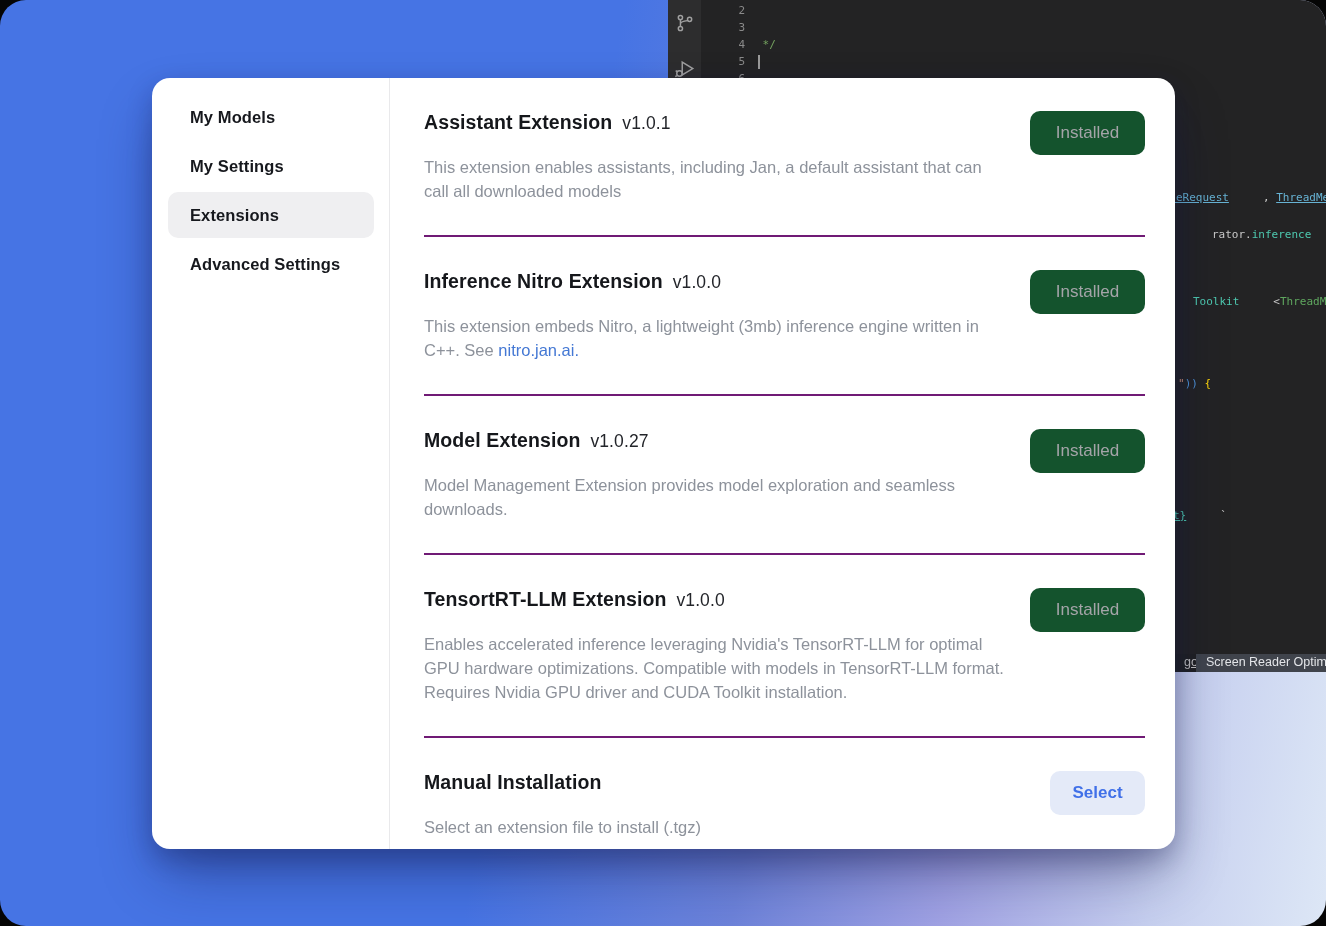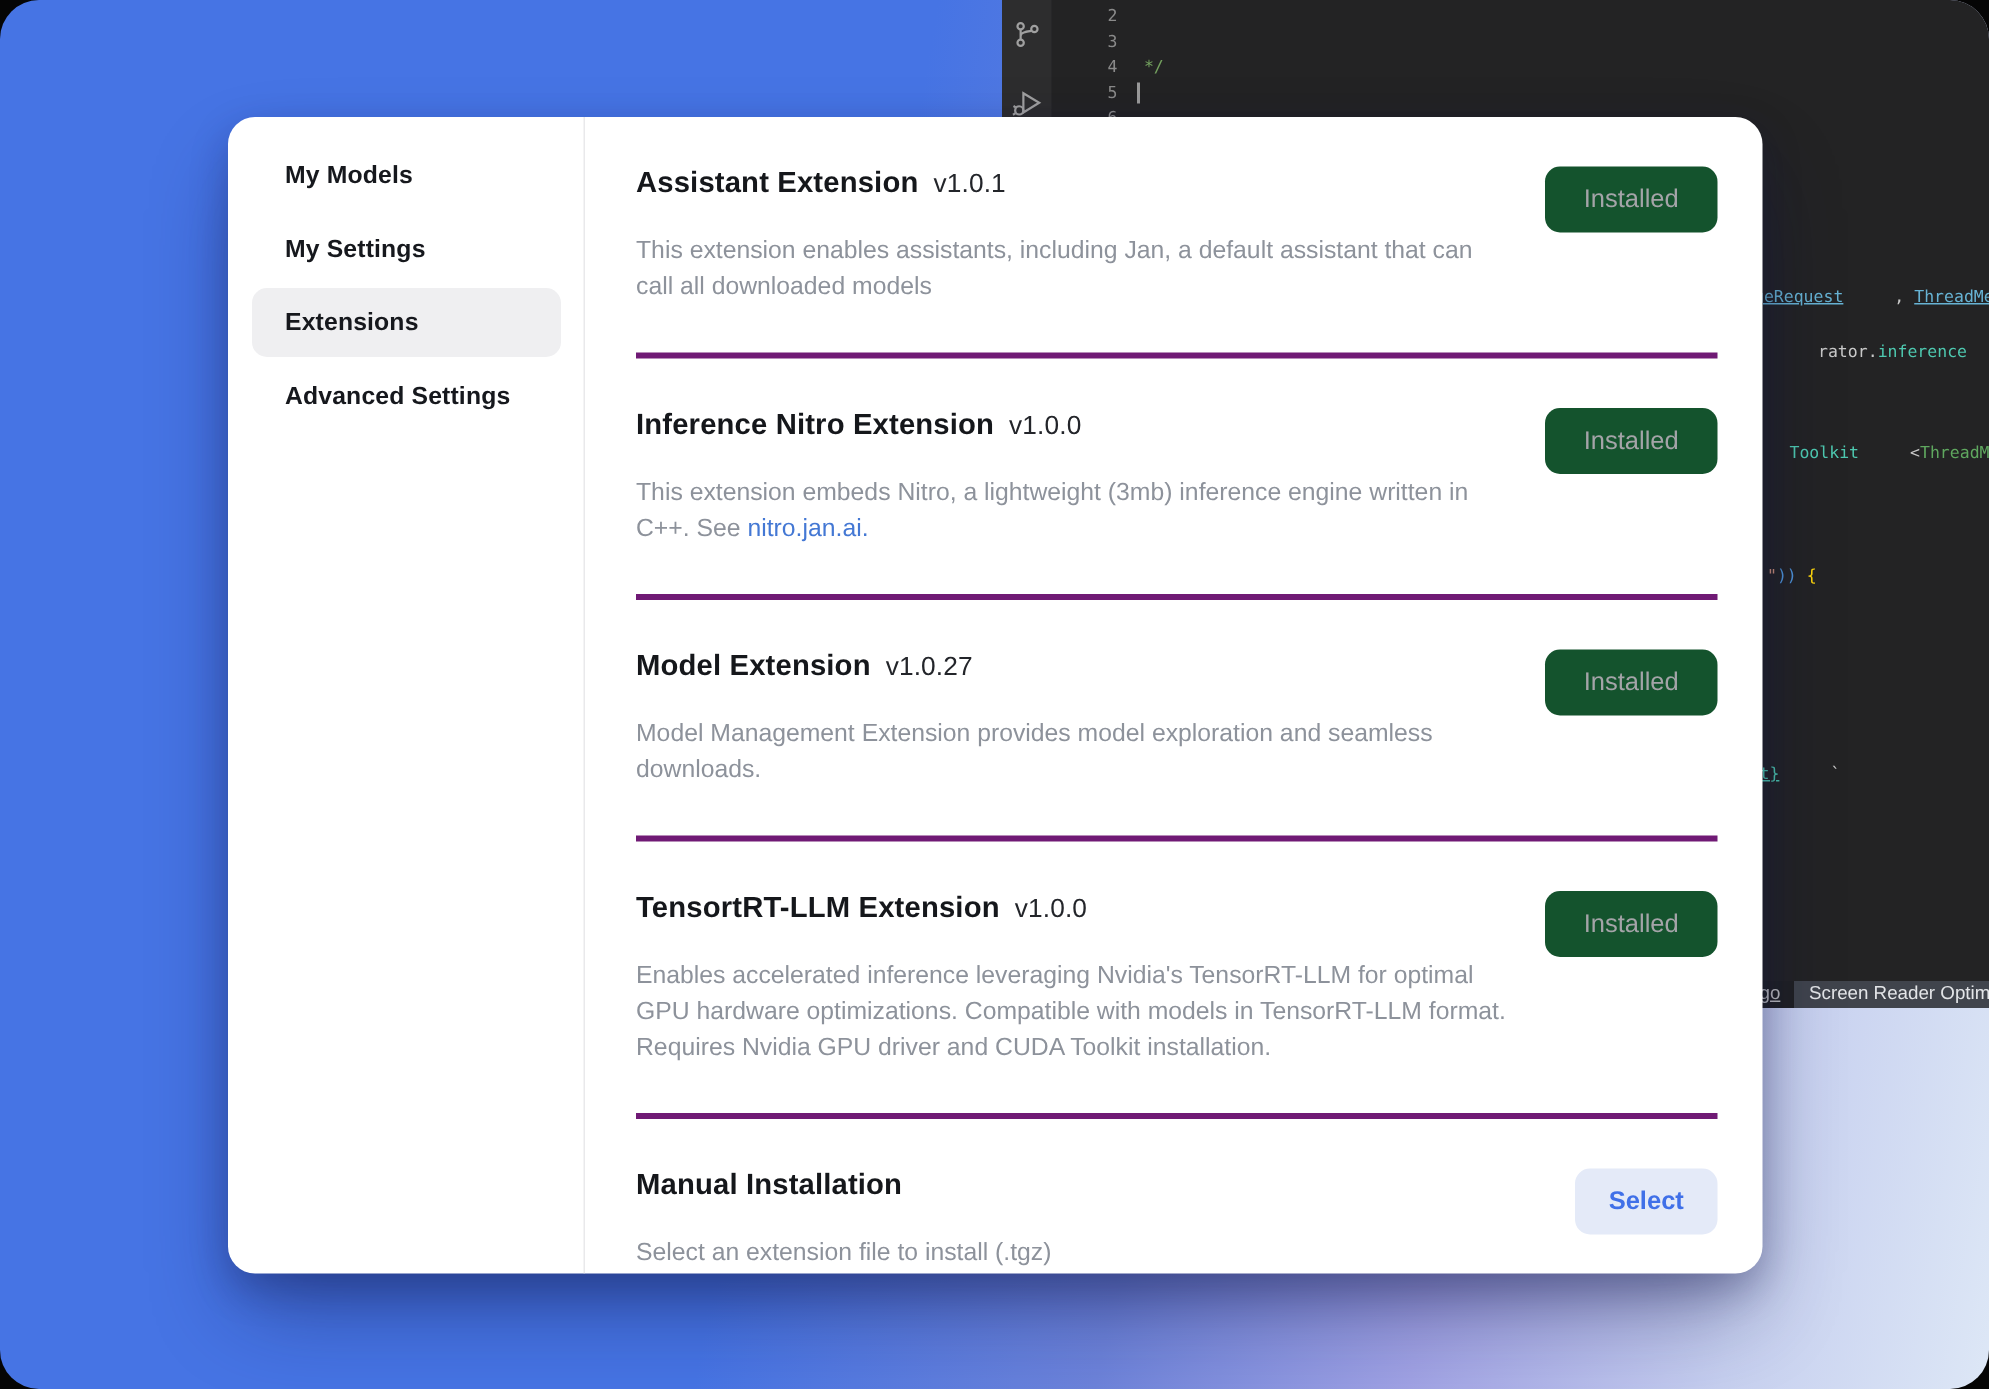--- a/index.html
+++ b/index.html
@@ -75,7 +75,7 @@
   .nav-item.active { background:#efeff1; }
 
   .content { flex:1; padding:0 30px 0 34px; }
-  .row { display:flex; align-items:flex-start; padding:33px 0 32px; border-bottom:4px solid #701a75; }
+  .row { display:flex; align-items:flex-start; padding:33px 0 32px; border-bottom:2px solid #701a75; }
   .row:last-child { border-bottom:none; }
   .row-text { flex:1; min-width:0; padding-right:20px; }
   .row-head { font-size:19.5px; font-weight:700; color:#15171b; letter-spacing:.1px; }

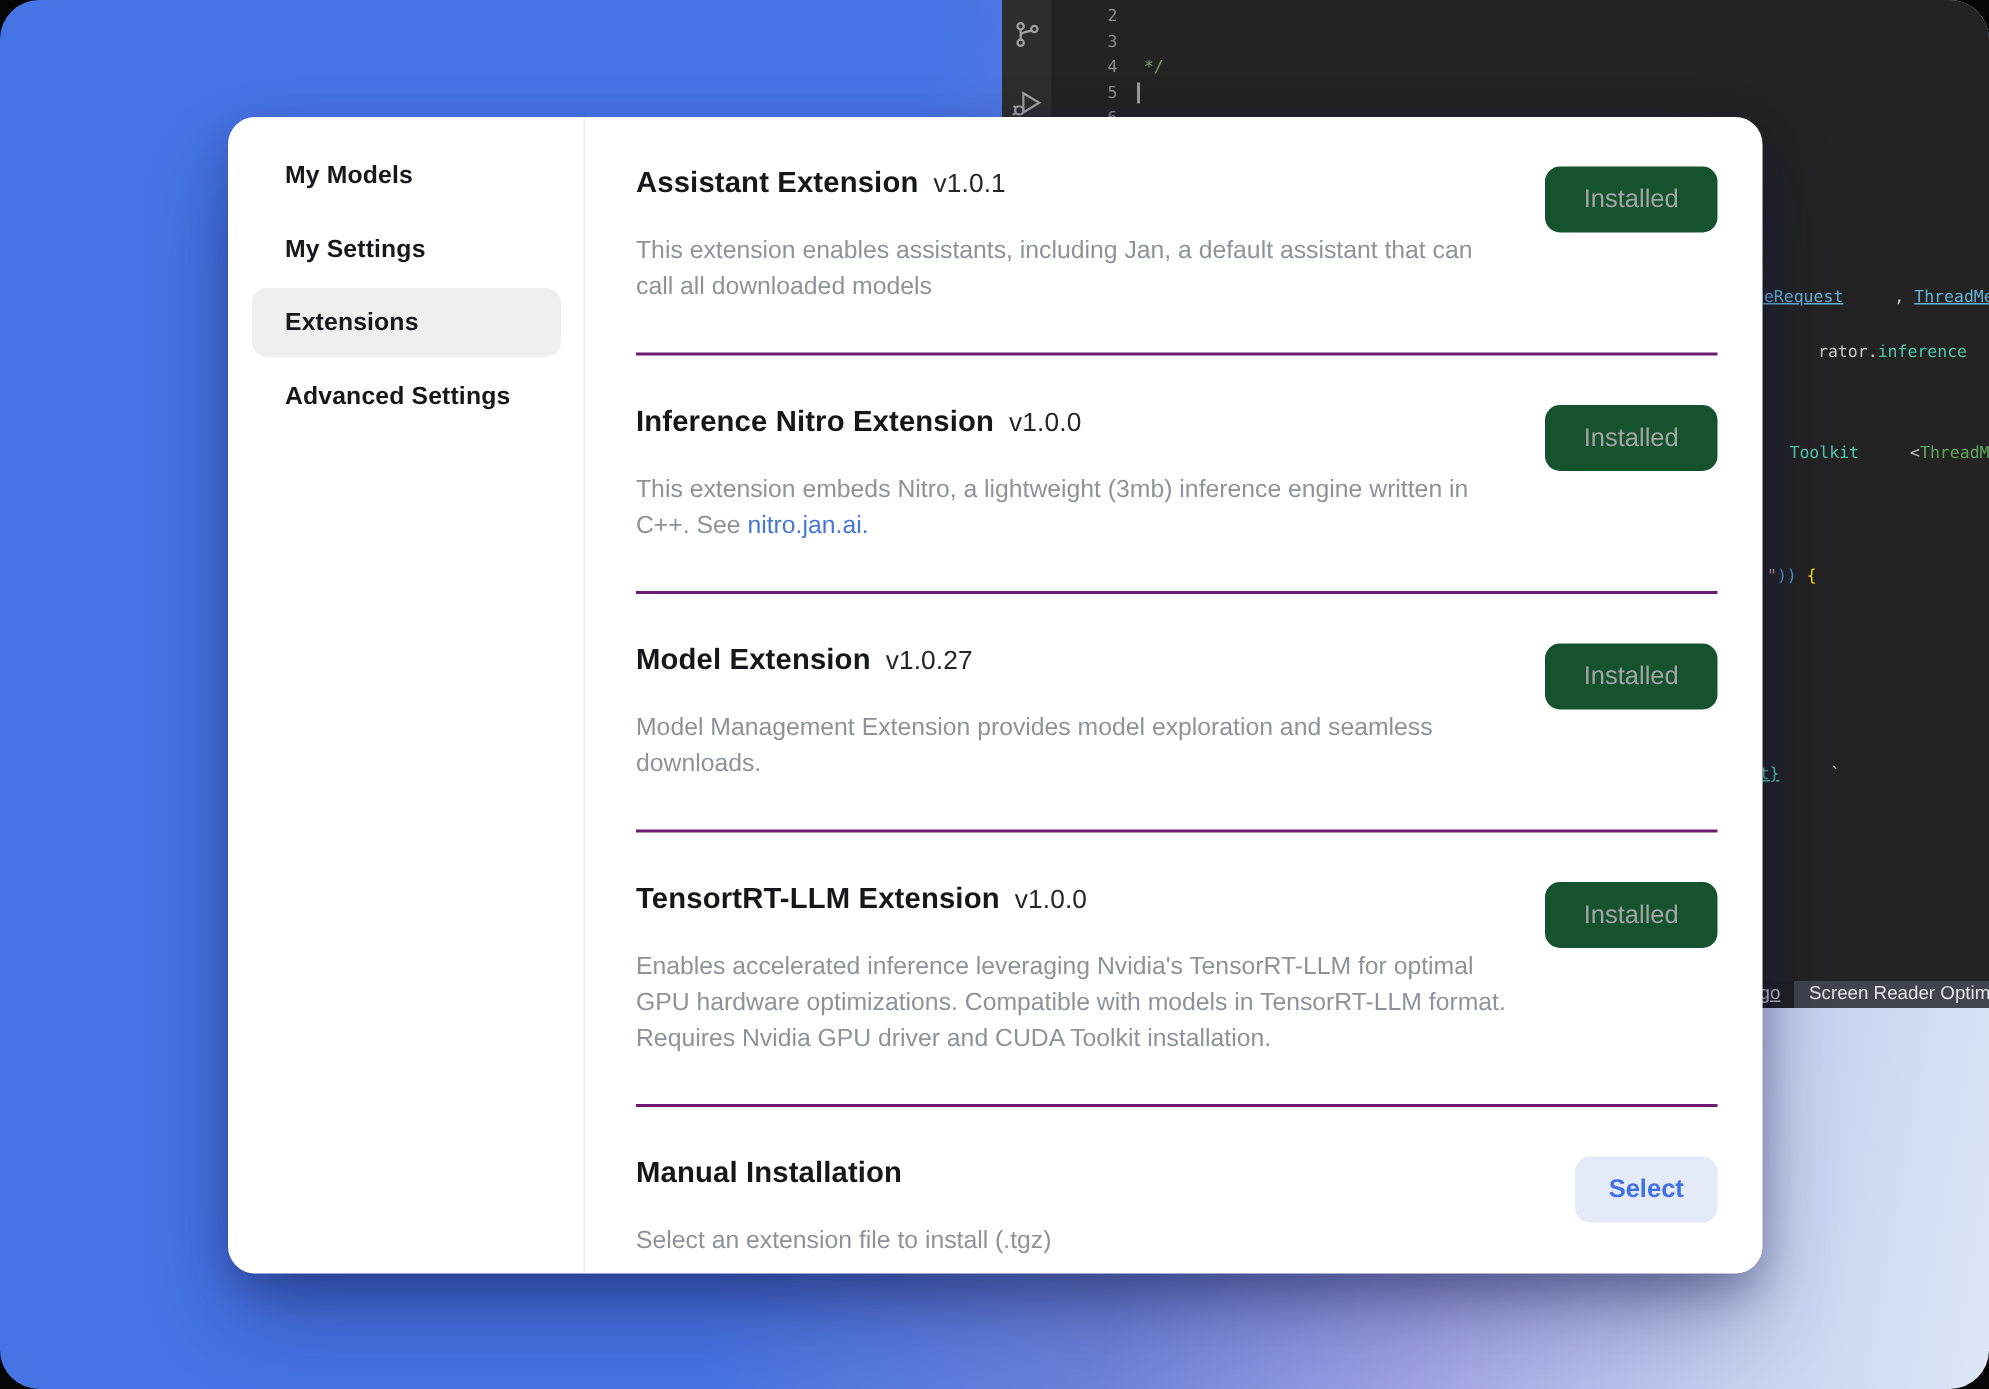--- a/index.html
+++ b/index.html
@@ -54,7 +54,7 @@
     position:absolute; left:0; bottom:0; width:100%; height:18px; background:#202122;
     font-family:"Liberation Sans", sans-serif; font-size:12.5px; color:#c0c0c0;
   }
-  .status-left { position:absolute; left:505px; top:1px;text-decoration:underline; }
+  .status-left { position:absolute; left:516px; top:1px;text-decoration:underline; }
   .status-seg {
     position:absolute; left:528px; top:0; right:0; height:18px; background:#40444c;
     color:#e3e5e8; padding:1px 0 0 10px; white-space:nowrap; overflow:hidden;

